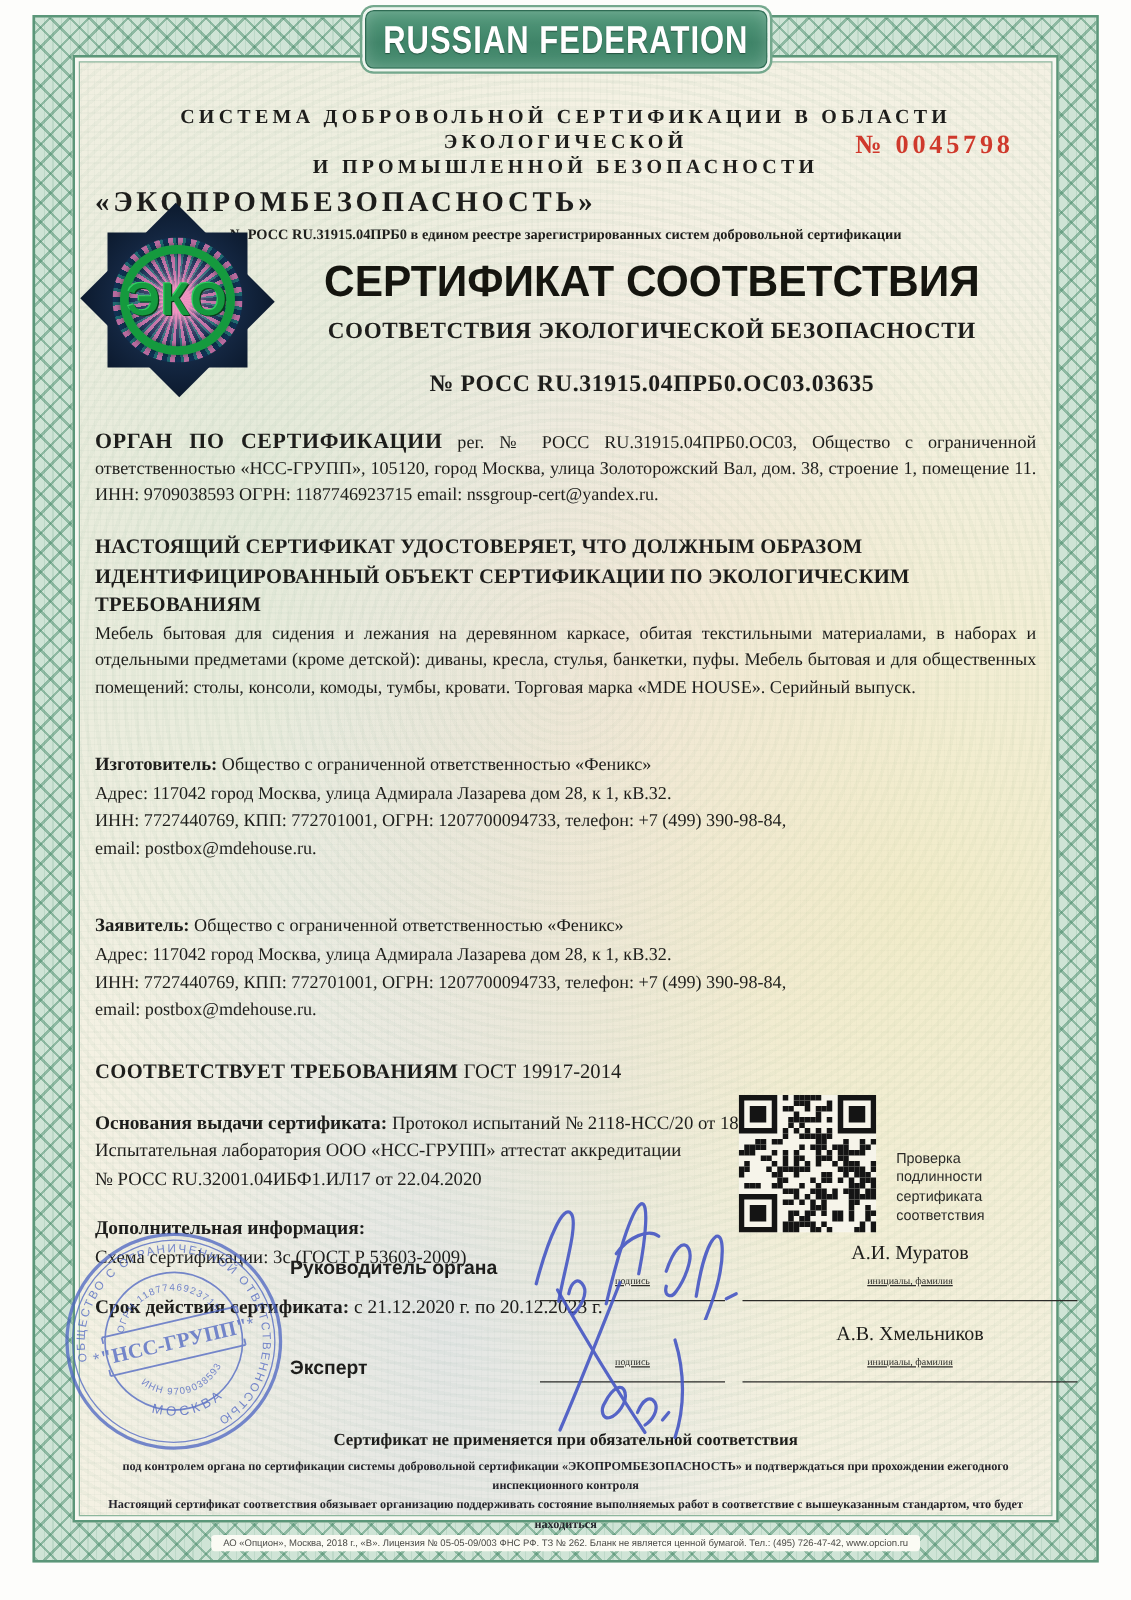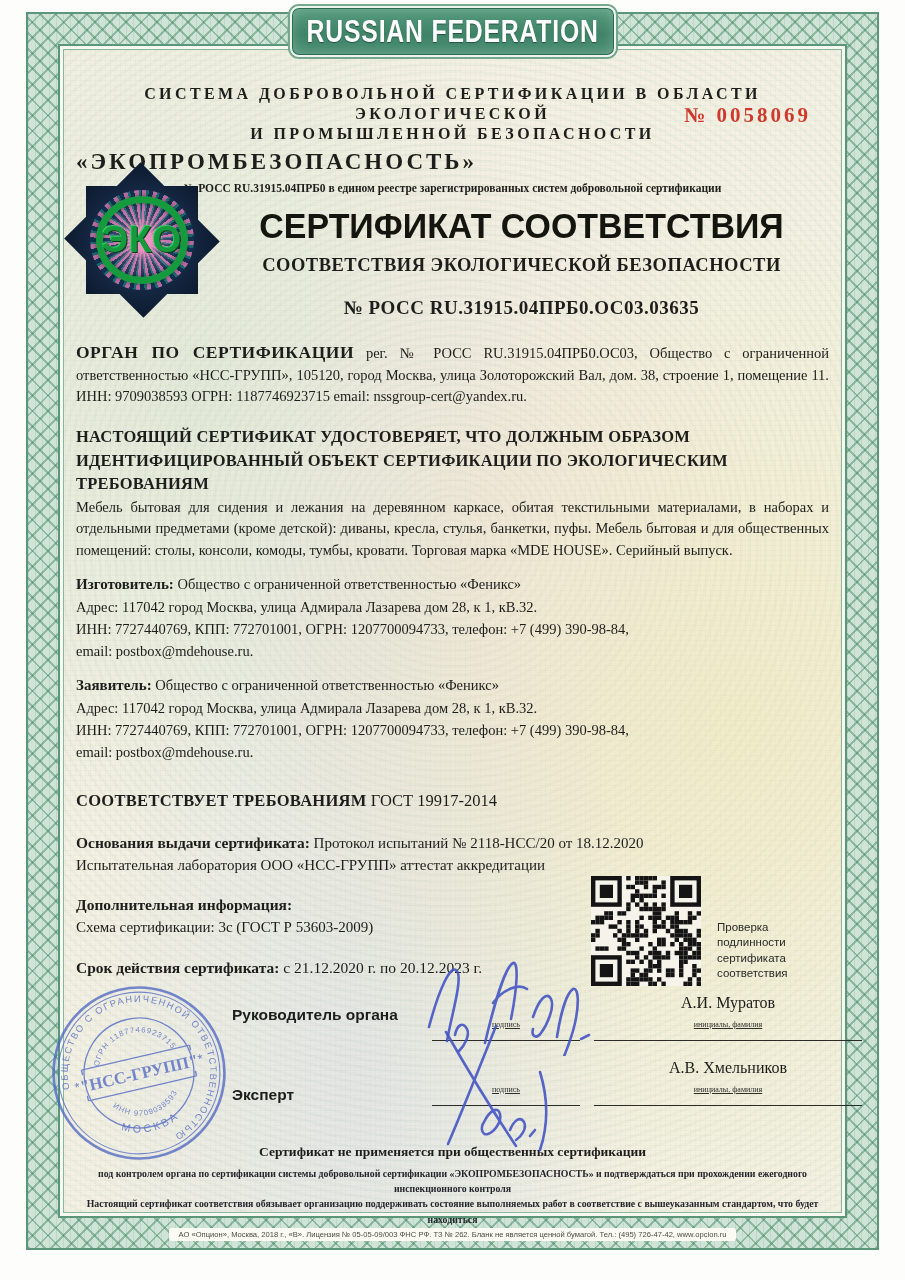--- a/index.html
+++ b/index.html
@@ -158,7 +158,7 @@
   <div class="paper">
     <div class="content">
 
-      <div class="form-number">№ 0058069</div>
+      <div class="form-number">№ 0045798</div>
 
       <div class="sys1">СИСТЕМА ДОБРОВОЛЬНОЙ СЕРТИФИКАЦИИ В ОБЛАСТИ ЭКОЛОГИЧЕСКОЙ</div>
       <div class="sys2">И ПРОМЫШЛЕННОЙ БЕЗОПАСНОСТИ</div>

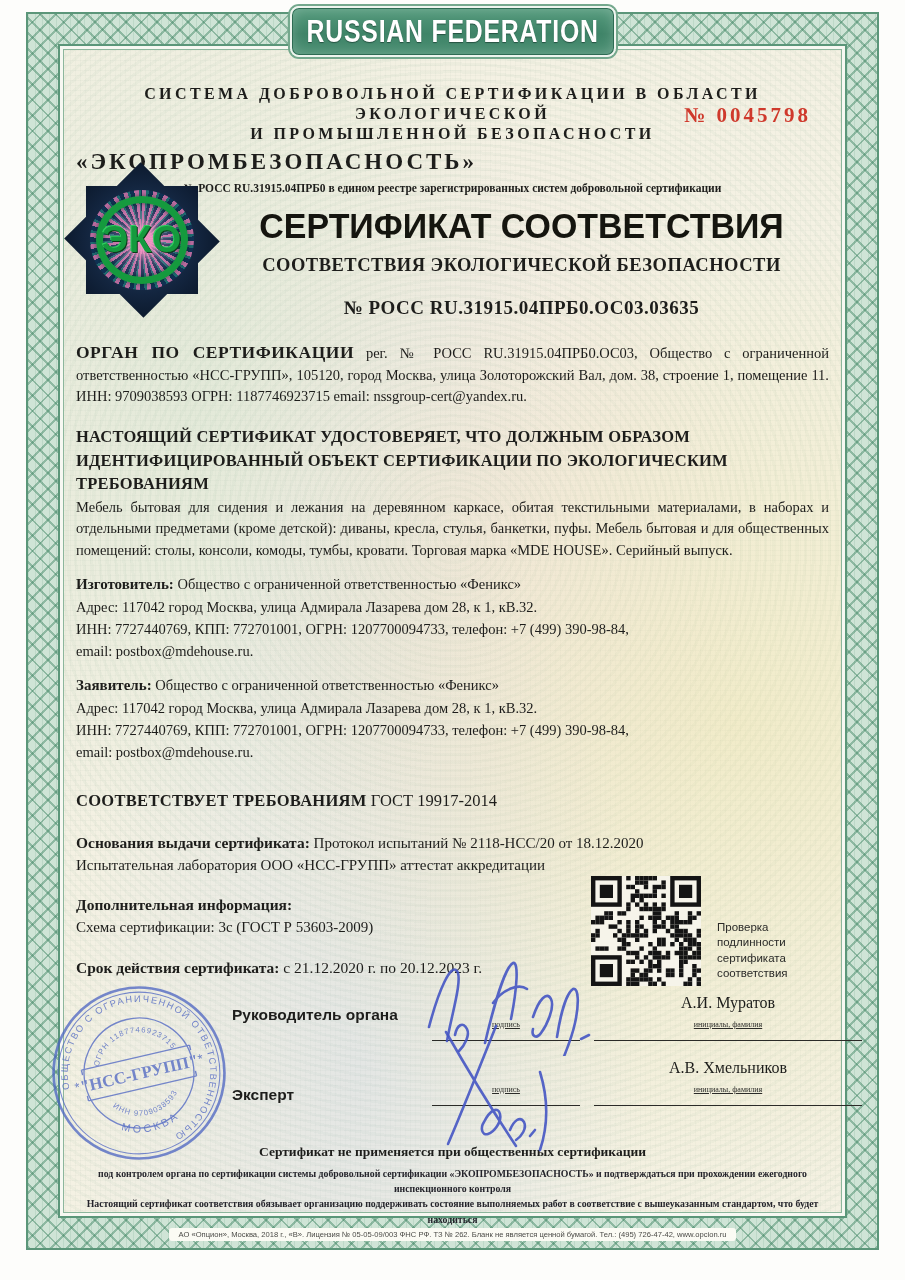--- a/index.html
+++ b/index.html
@@ -100,7 +100,7 @@
   .codes{margin-top:19px;font-size:15.5px;}
   .codes b{letter-spacing:.3px;}
   .codes .v{font-weight:normal;}
-  .blk{margin-top:12px;font-size:14.5px;line-height:1.52;}
+  .blk{margin-top:40px;font-size:14.5px;line-height:1.52;}
   .blk b{font-size:15px;}
   .conf{margin-top:28px;font-size:16.5px;}
   .conf b{letter-spacing:.3px;}

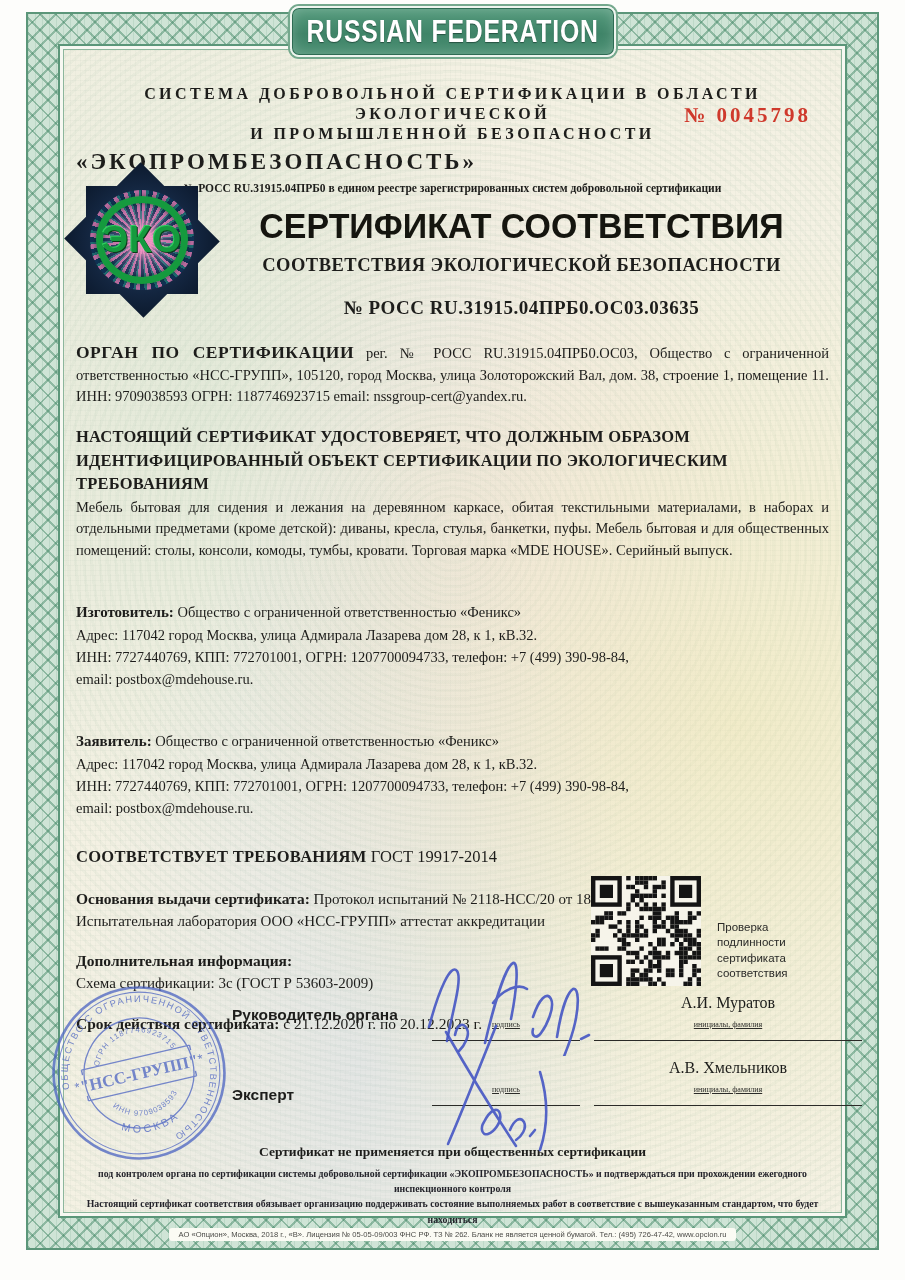--- a/index.html
+++ b/index.html
@@ -205,6 +205,7 @@
       <div class="basis">
         <div><b>Основания выдачи сертификата:</b><span> Протокол испытаний № 2118-НСС/20 от 18.12.2020</span></div>
         <div>Испытательная лаборатория ООО «НСС-ГРУПП» аттестат аккредитации</div>
+        <div>№ РОСС RU.32001.04ИБФ1.ИЛ17 от 22.04.2020</div>
       </div>
 
       <div class="addl">

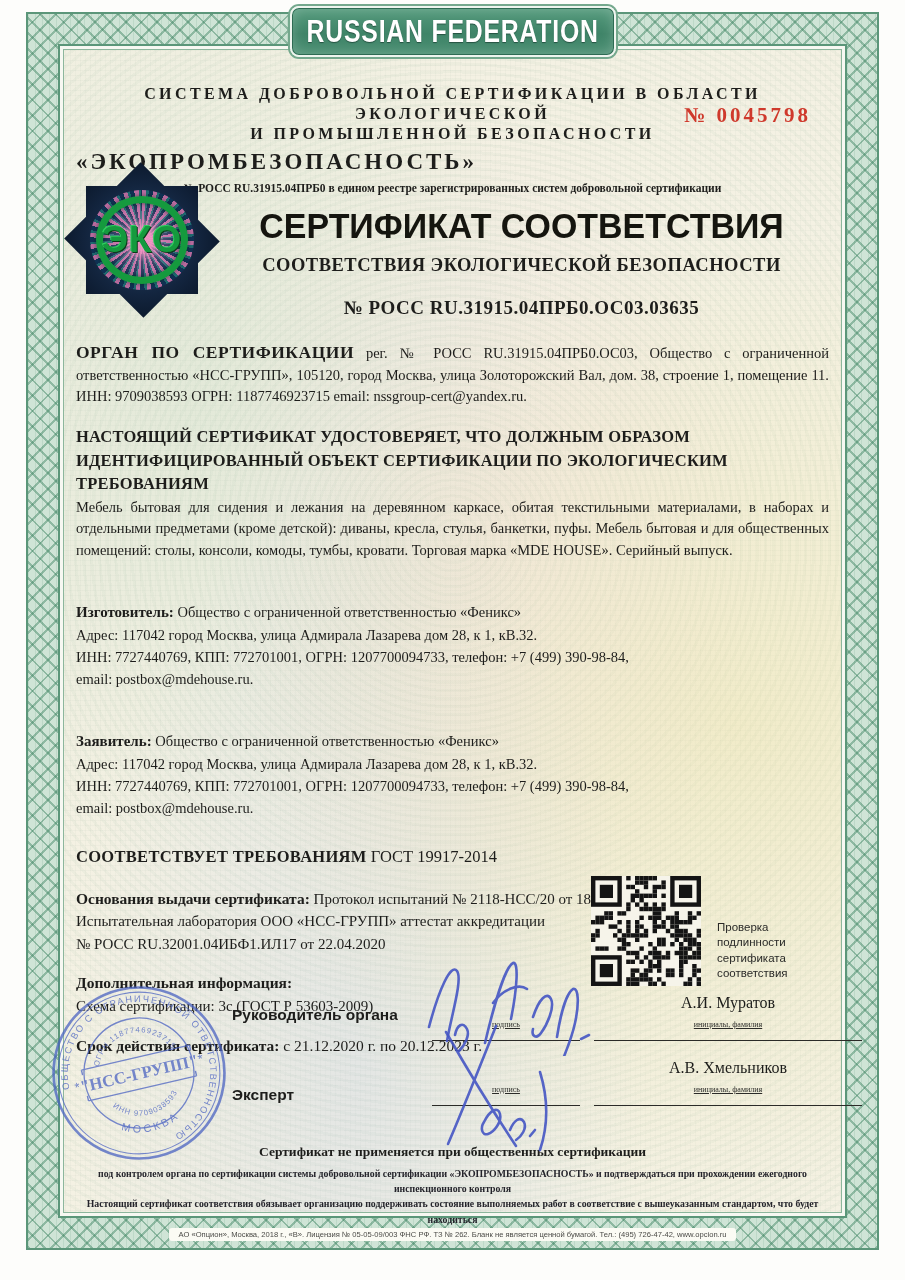--- a/index.html
+++ b/index.html
@@ -509,7 +509,7 @@
         </svg>
       </div>
 
-      <div class="note">Сертификат не применяется при общественных сертификации</div>
+      <div class="note">Сертификат не применяется при обязательной соответствия</div>
       <div class="fine">
         <div>под контролем органа по сертификации системы добровольной сертификации «ЭКОПРОМБЕЗОПАСНОСТЬ» и подтверждаться при прохождении ежегодного инспекционного контроля</div>
         <div>Настоящий сертификат соответствия обязывает организацию поддерживать состояние выполняемых работ в соответствие с вышеуказанным стандартом, что будет находиться</div>

